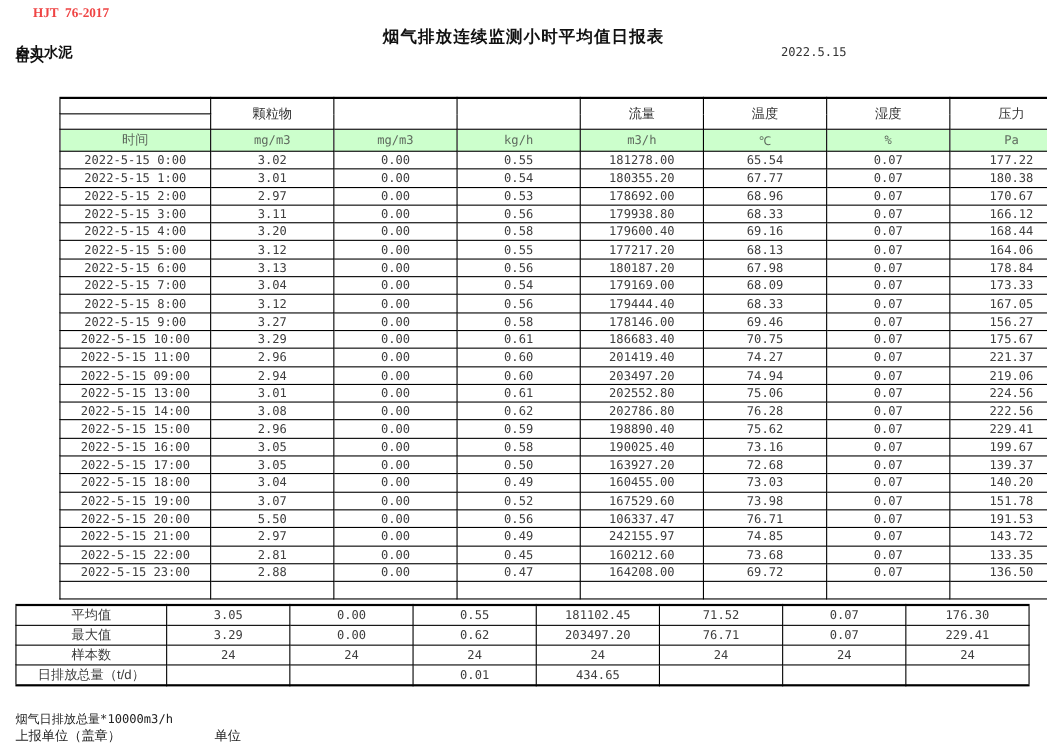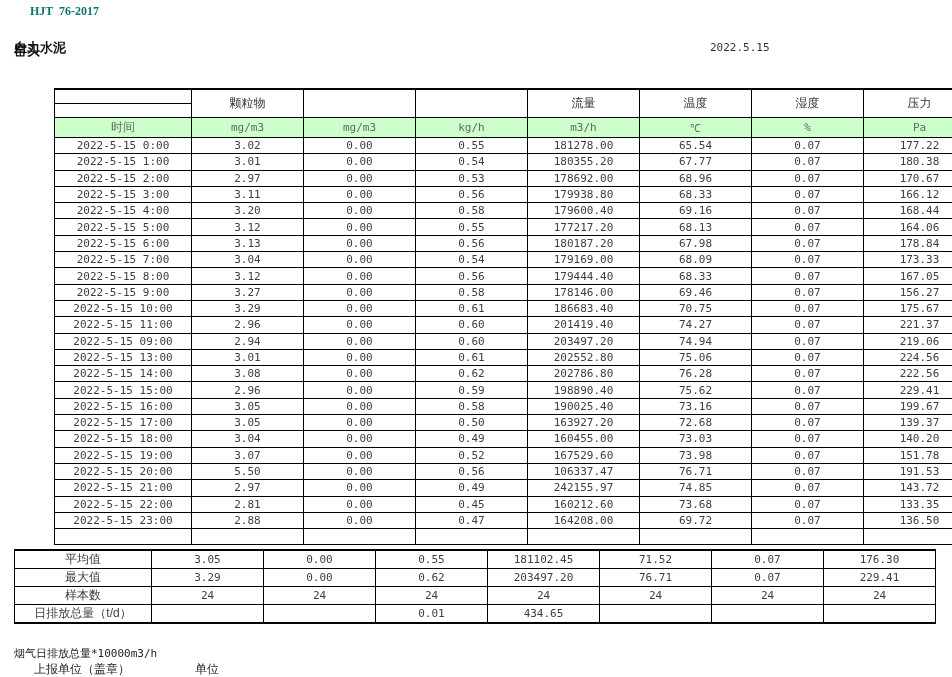--- a/index.html
+++ b/index.html
@@ -9,7 +9,7 @@
   }
   .hdr-code {
     position:absolute; left:30px; top:4px; font-weight:bold; font-size:12px;
-    white-space:pre; font-family:"Liberation Serif", serif; color:#0f766e;
+    white-space:pre; font-family:"Liberation Serif", serif; color:#ef4444;
   }
   .title {
     position:absolute; left:0; top:24px; width:952px; text-align:center;

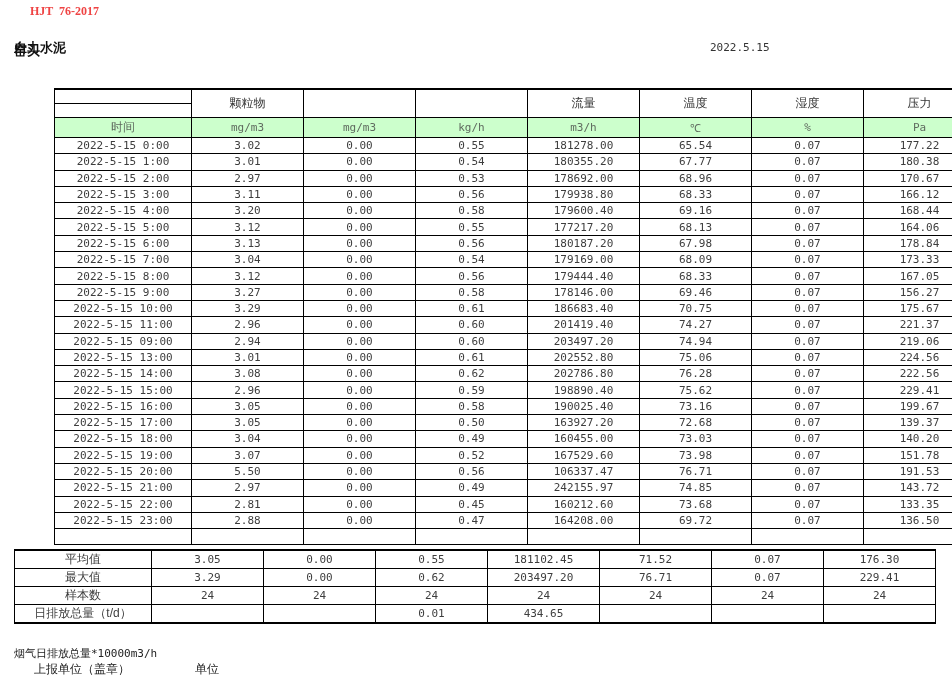--- a/index.html
+++ b/index.html
@@ -50,6 +50,7 @@
 <div class="page">
 
   <div class="hdr-code">HJT  76-2017</div>
+  <div class="title">烟气排放连续监测小时平均值日报表</div>
   <div class="date">2022.5.15</div>
   <div class="company">自力水泥</div>
   <div class="site">窑头</div>

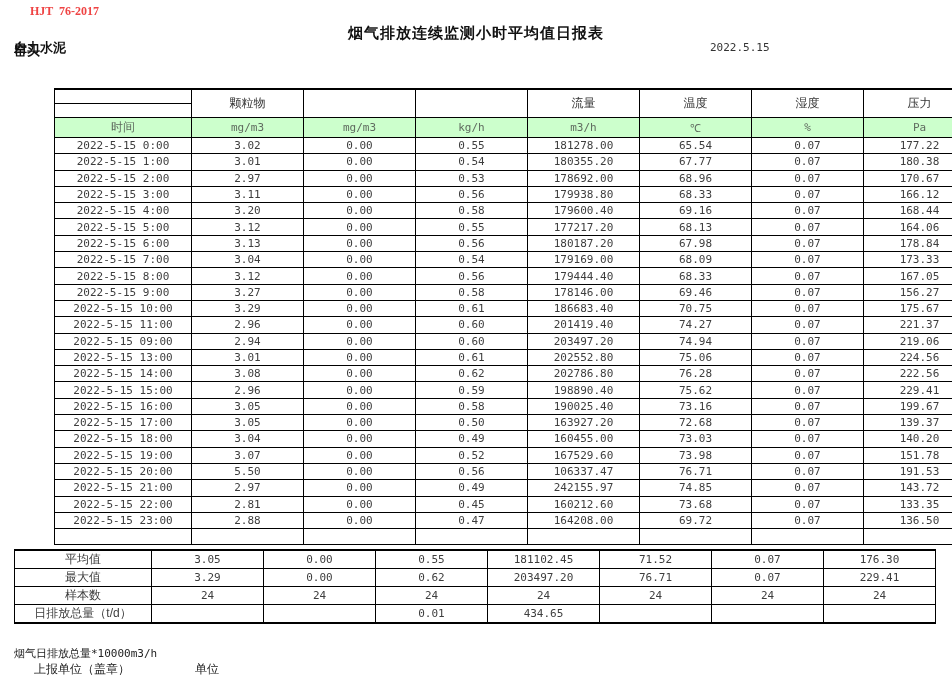--- a/index.html
+++ b/index.html
@@ -41,7 +41,7 @@
 
   .foot-note  { position:absolute; left:14px; top:646px; font-size:11px; color:#222;
                 font-family:"DejaVu Sans Mono", monospace; }
-  .foot-line2 { position:absolute; left:14px; top:661px; font-size:12px; color:#222;margin-left:20px; }
+  .foot-line2 { position:absolute; left:14px; top:661px; font-size:12px; color:#222; }
   .foot-unit  { position:absolute; left:195px; top:661px; font-size:12px; color:#222; }
 </style>
 </head>

